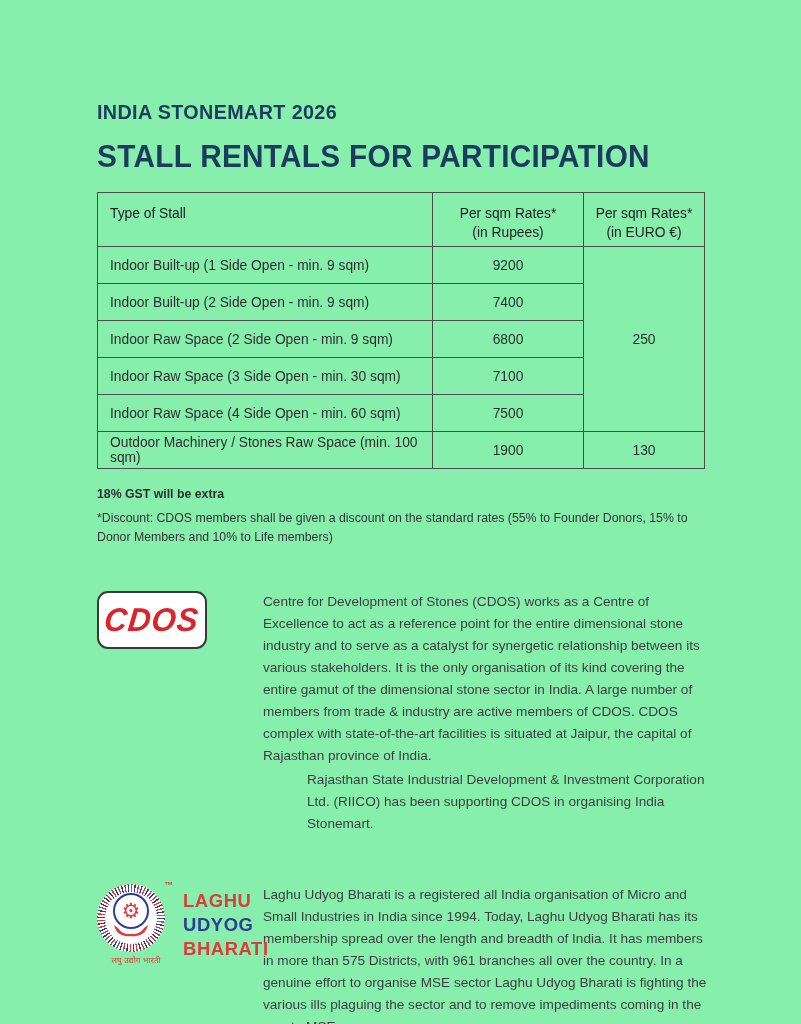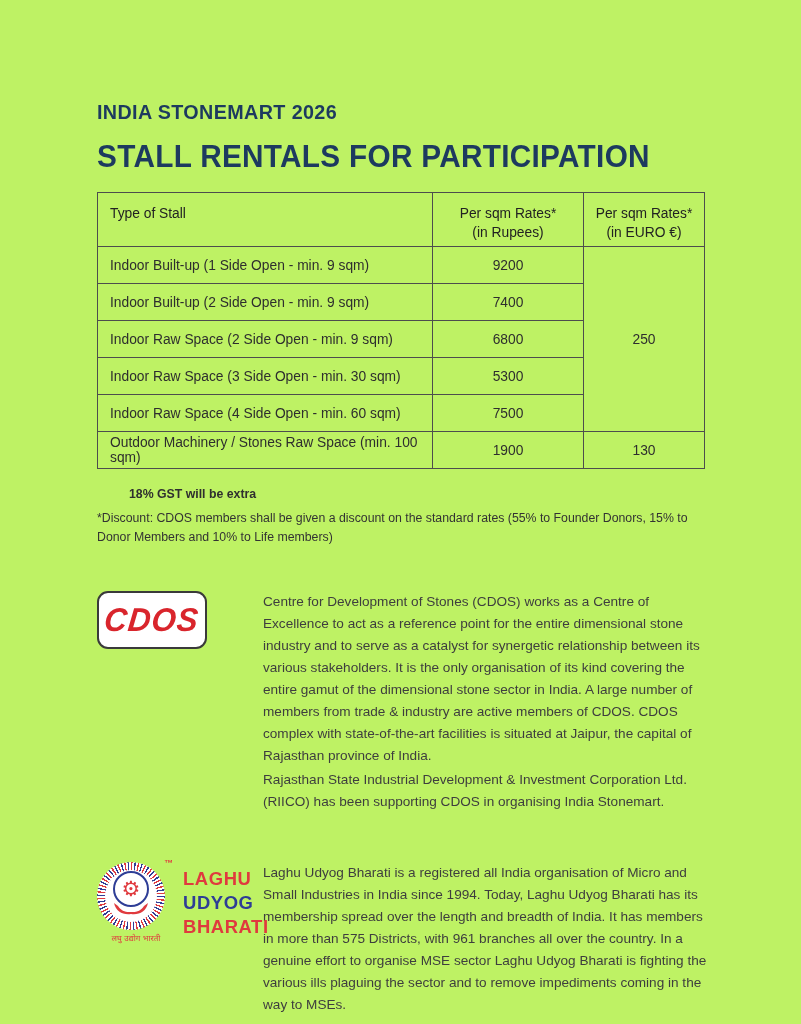--- a/index.html
+++ b/index.html
@@ -10,7 +10,7 @@
     position: relative;
     width: 801px;
     height: 1024px;
-    background: #bef264;
+    background: #86efac;
     overflow: hidden;
   }
   .content {

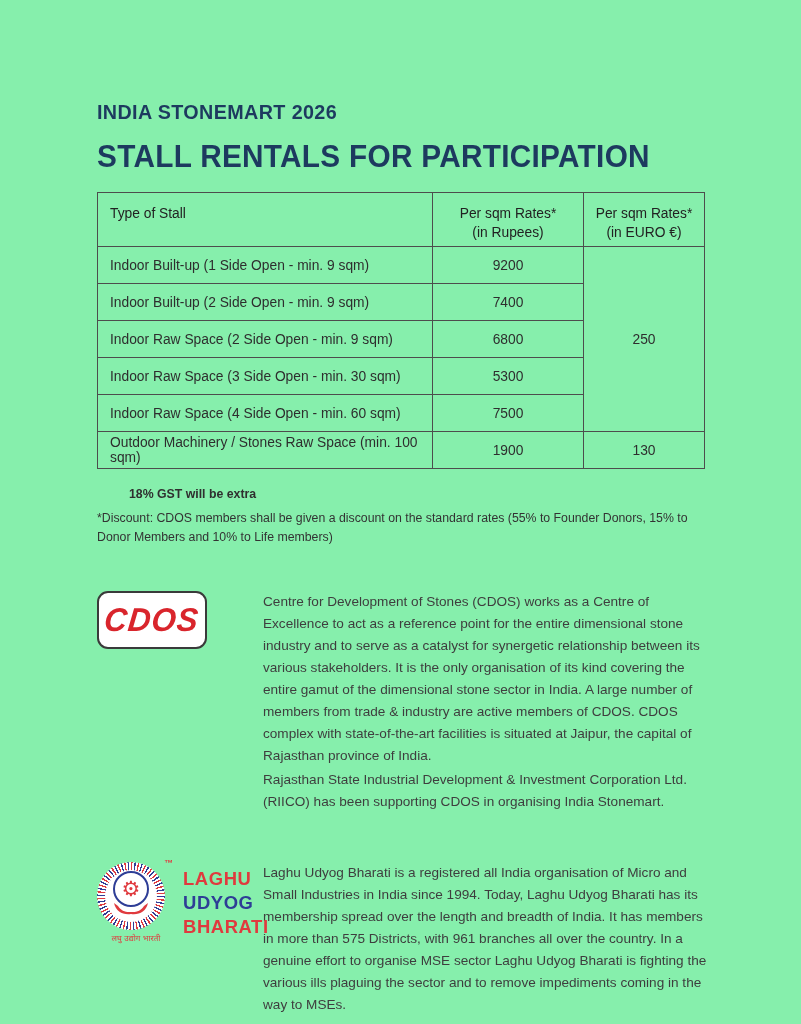--- a/index.html
+++ b/index.html
@@ -225,7 +225,7 @@
         </tr>
         <tr>
           <td class="type">Indoor Raw Space (3 Side Open - min. 30 sqm)</td>
-          <td class="num">5300</td>
+          <td class="num">7100</td>
         </tr>
         <tr>
           <td class="type">Indoor Raw Space (4 Side Open - min. 60 sqm)</td>

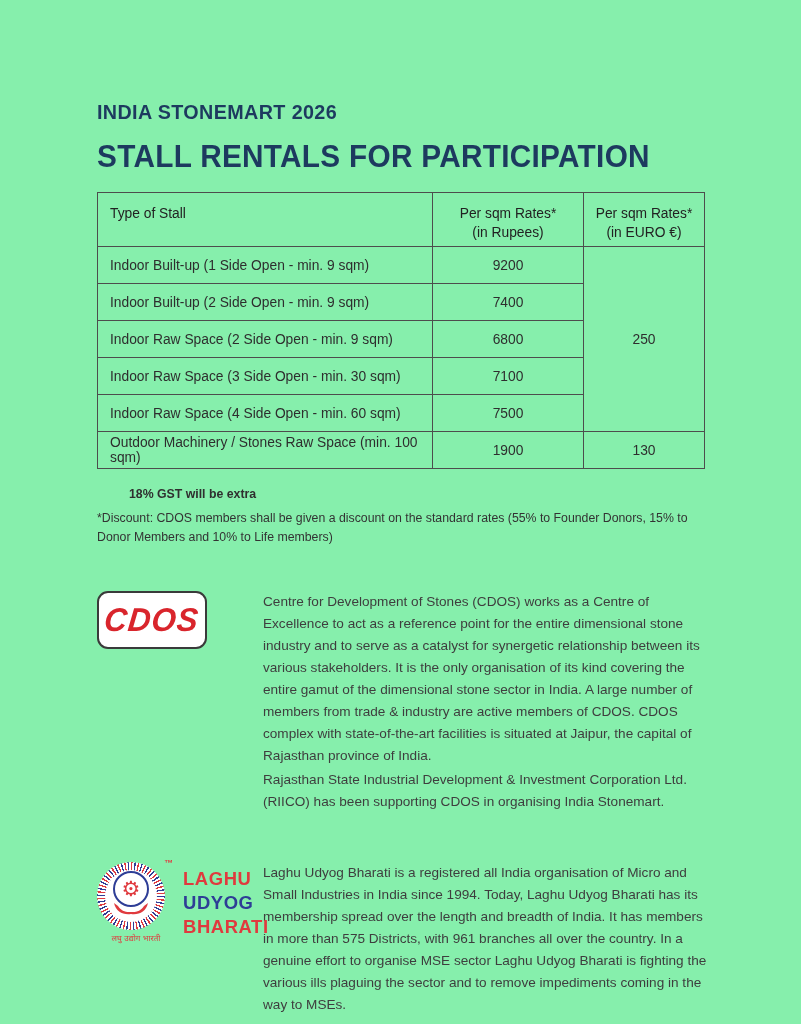--- a/index.html
+++ b/index.html
@@ -73,7 +73,6 @@
     font-size: 12.3px;
     font-weight: 600;
     color: #2f2f2f;
-    margin-left: 32px;
   }
   .note-discount {
     margin-top: 8px;

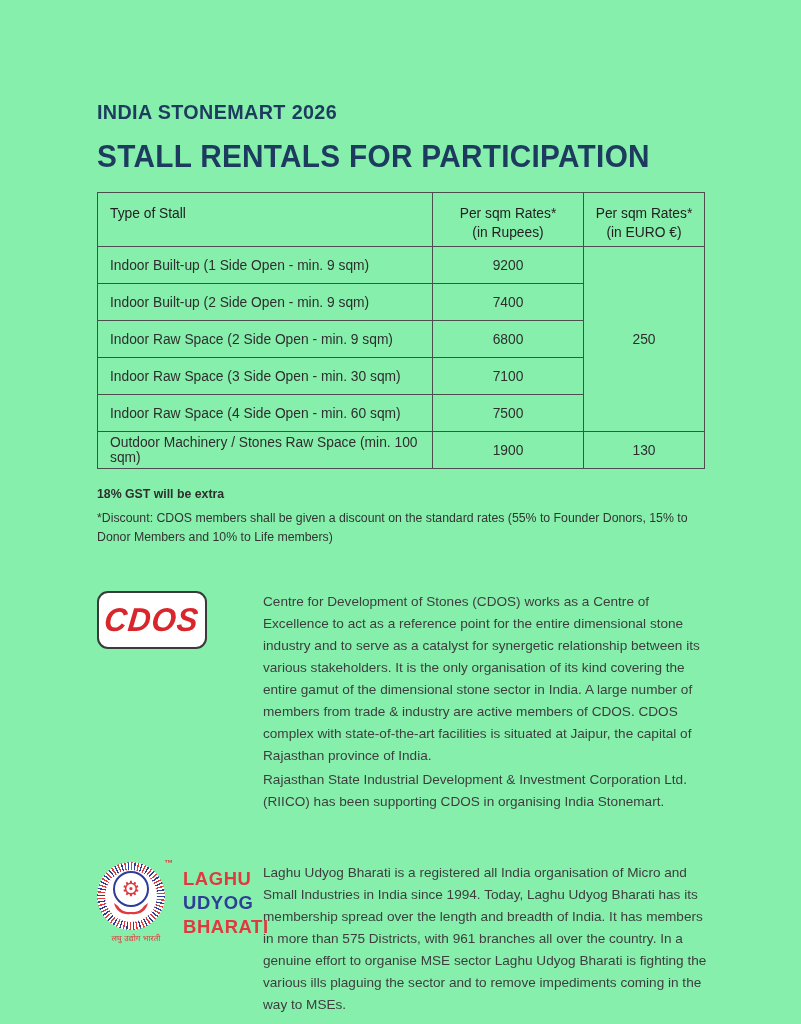--- a/index.html
+++ b/index.html
@@ -93,7 +93,7 @@
     line-height: 22px;
     color: #3e3e3e;
   }
-  .text-col p + p { margin-top: 2px; }
+  .text-col p + p { margin-top: 2px; margin-left: 44px; }
 
   
   .cdos-logo {

